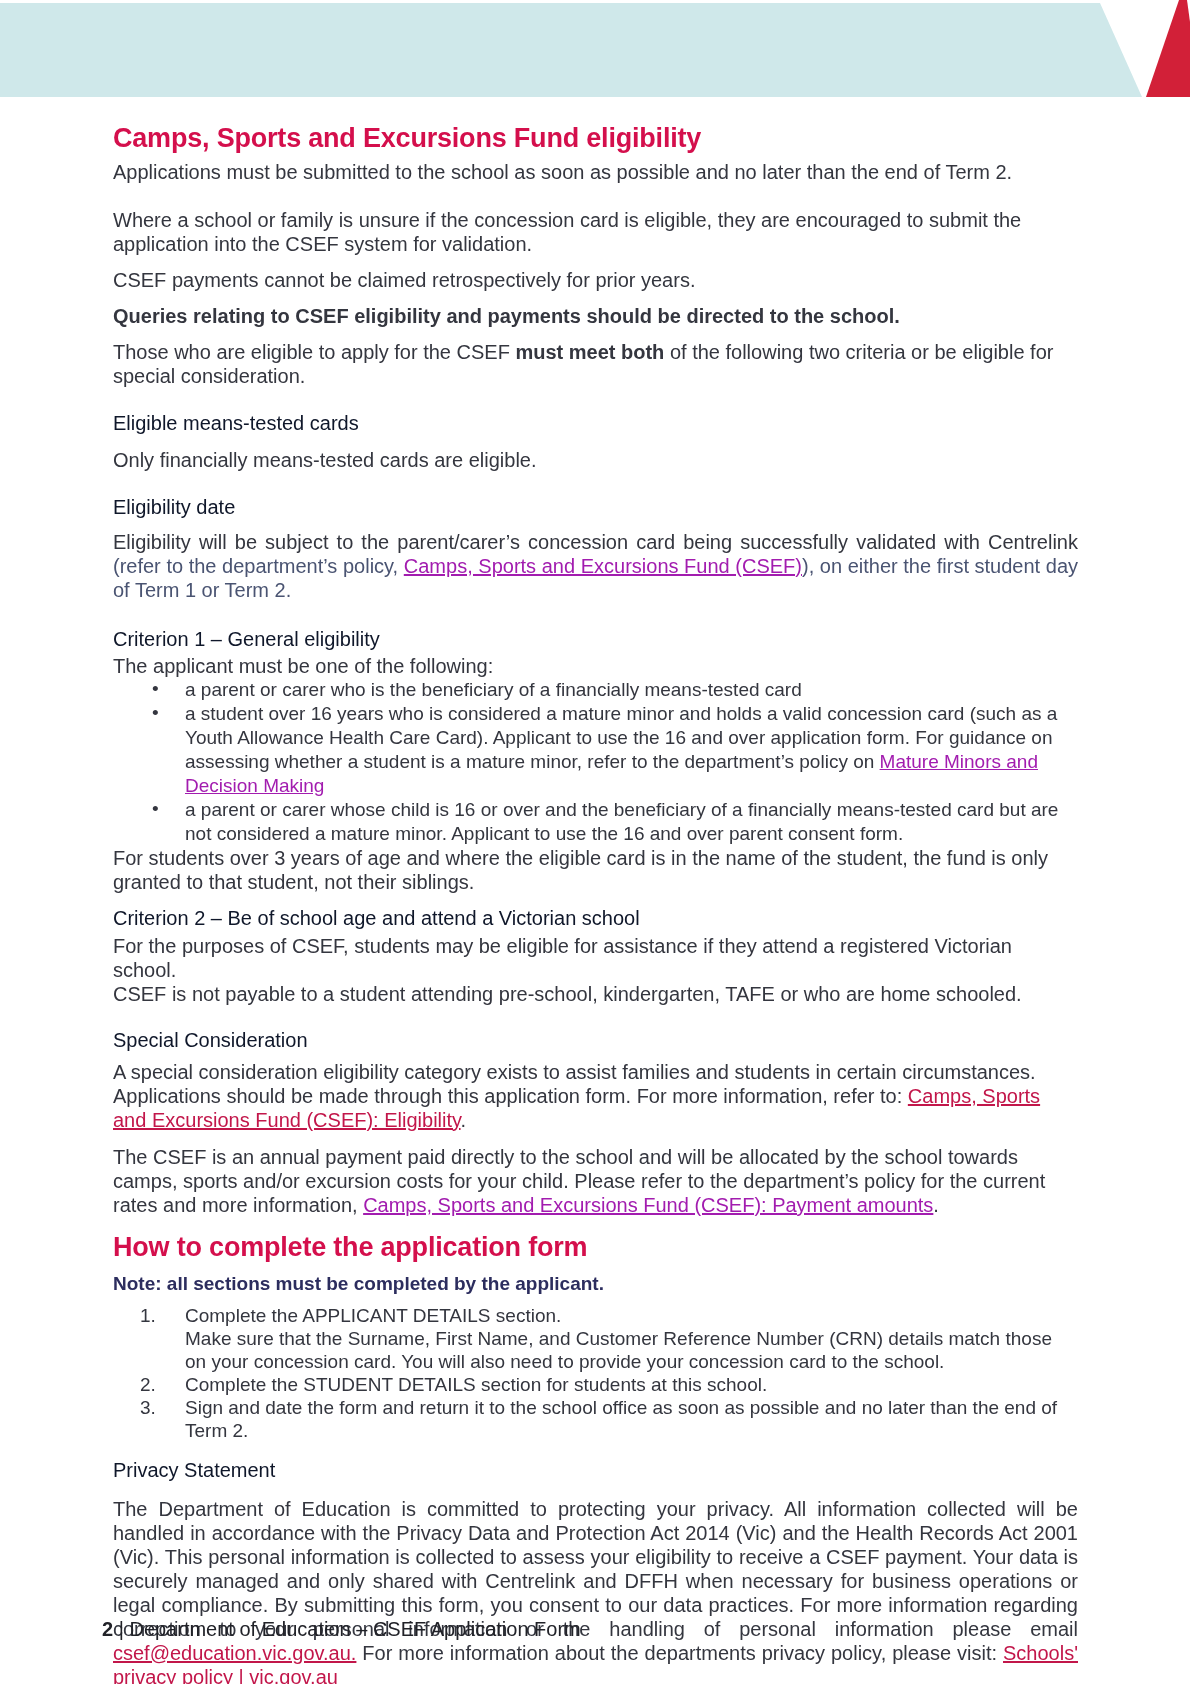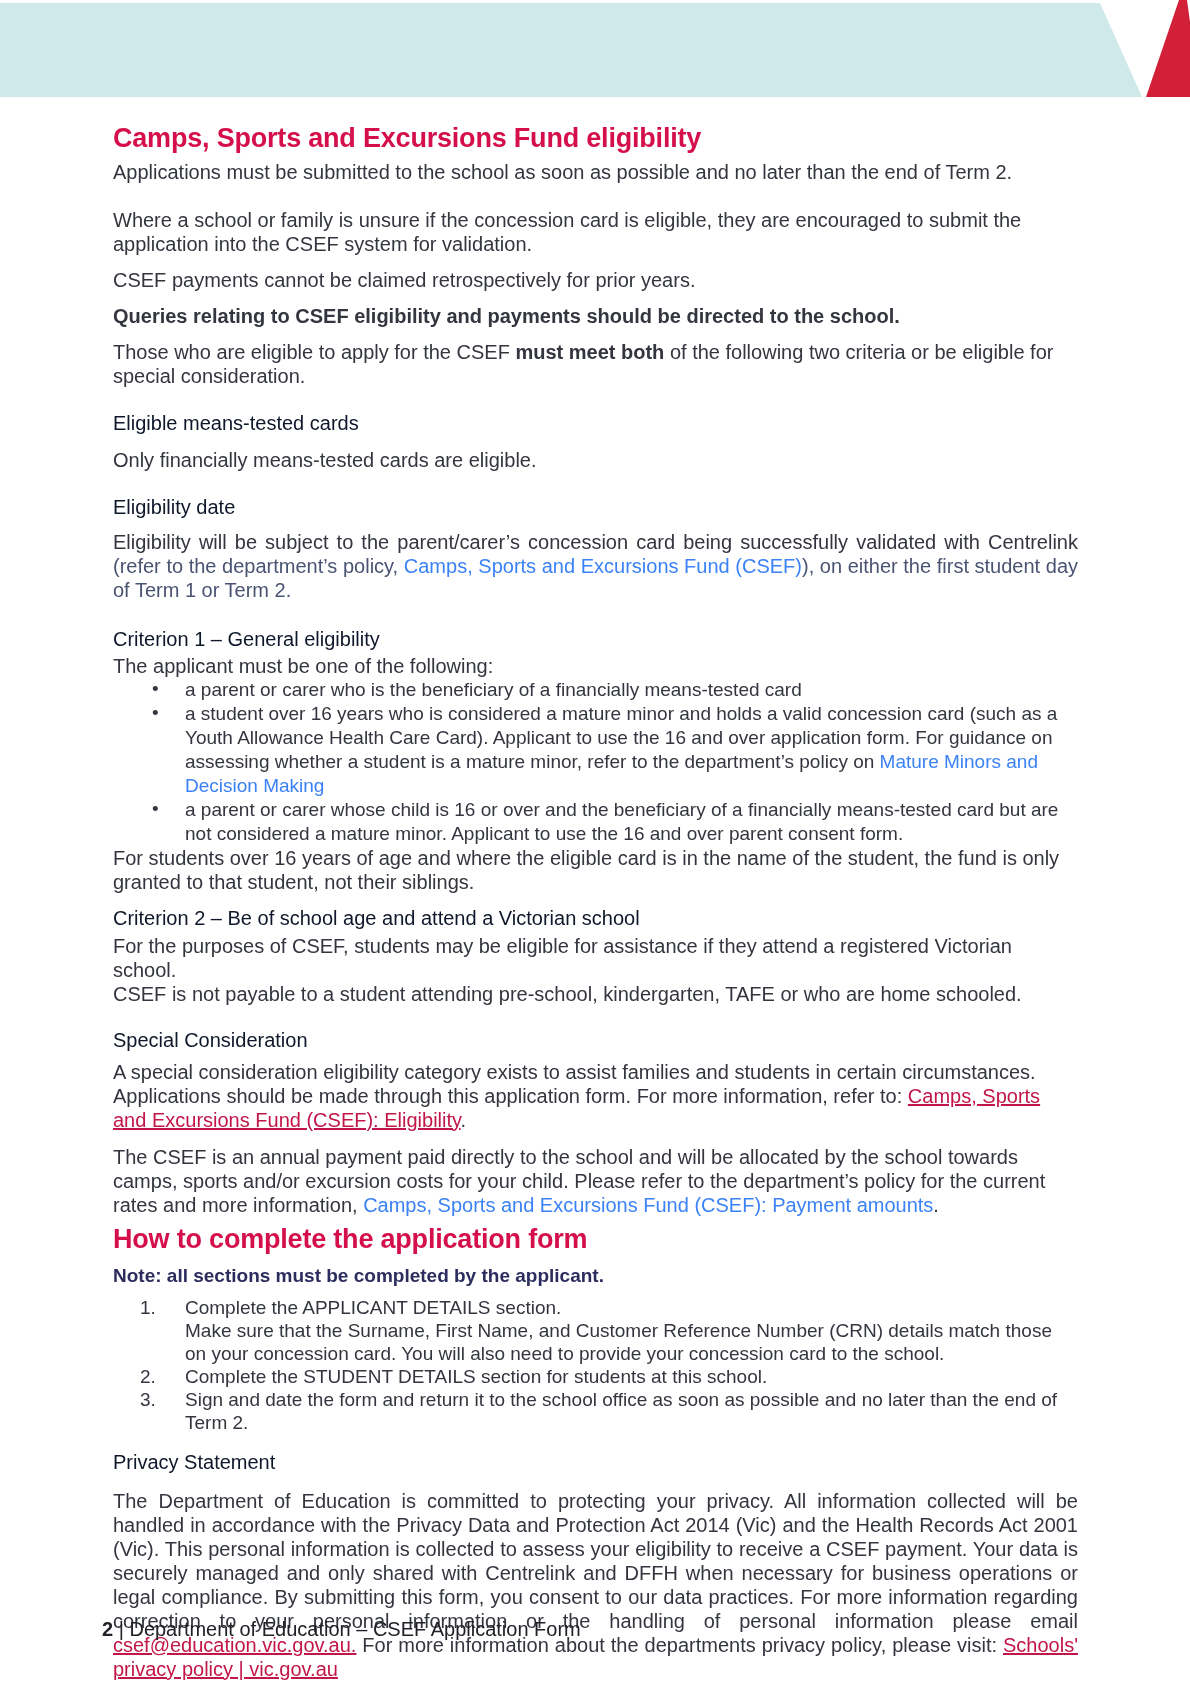--- a/index.html
+++ b/index.html
@@ -18,7 +18,7 @@
   .b{font-weight:700}
   .u{}
   a{cursor:pointer}
-  .link-navy{color:#3b82f6;}
+  .link-navy{color:#a21caf;text-decoration:underline}
   .link-red{color:#c2164a;text-decoration:underline}
   .navy{color:#4a5472}
   .note{color:#2c2d5e;font-weight:700;font-size:19px;line-height:24px;margin:0}

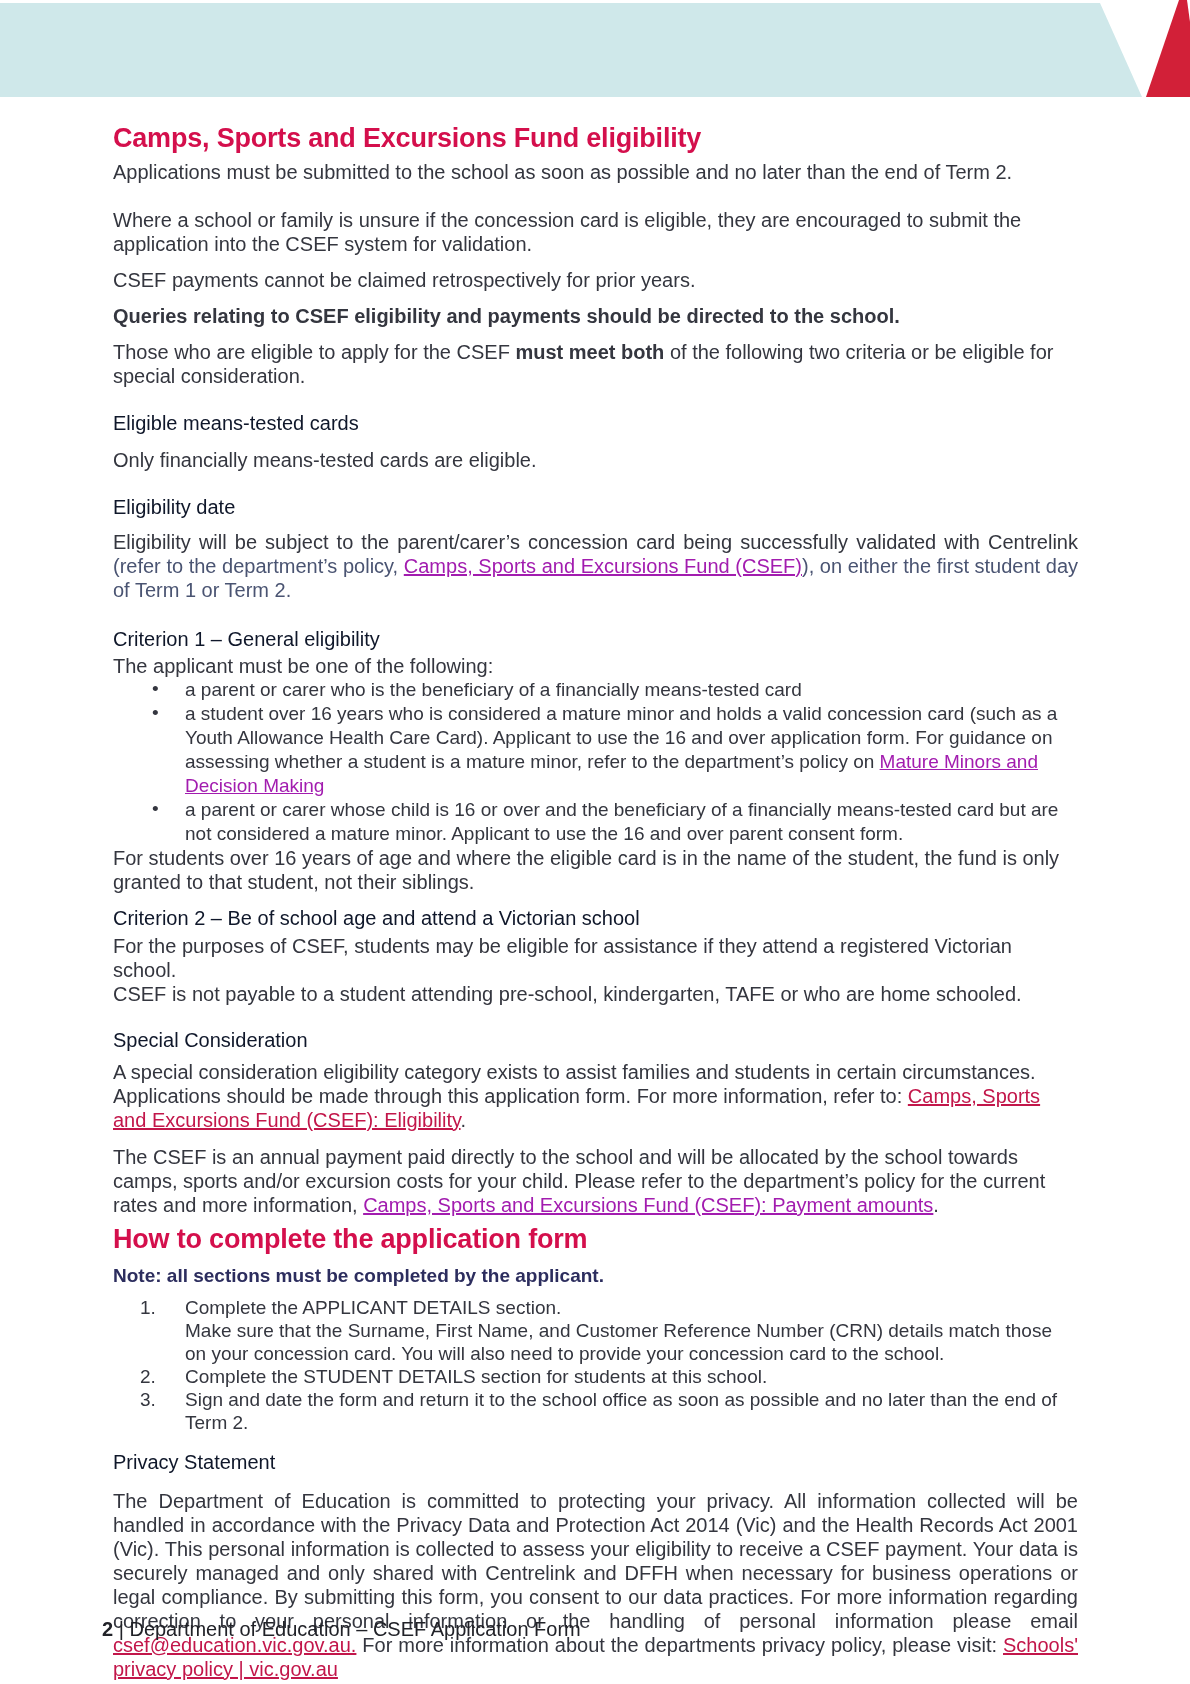--- a/index.html
+++ b/index.html
@@ -77,7 +77,7 @@
     </div>
   </div>
 
-  <p>For students over 16 years of age and where the eligible card is in the name of the student, the fund is only granted to that student, not their siblings.</p>
+  <p>For students over 3 years of age and where the eligible card is in the name of the student, the fund is only granted to that student, not their siblings.</p>
 
   <h2 style="margin-top:9px">Criterion 2 – Be of school age and attend a Victorian school</h2>
 

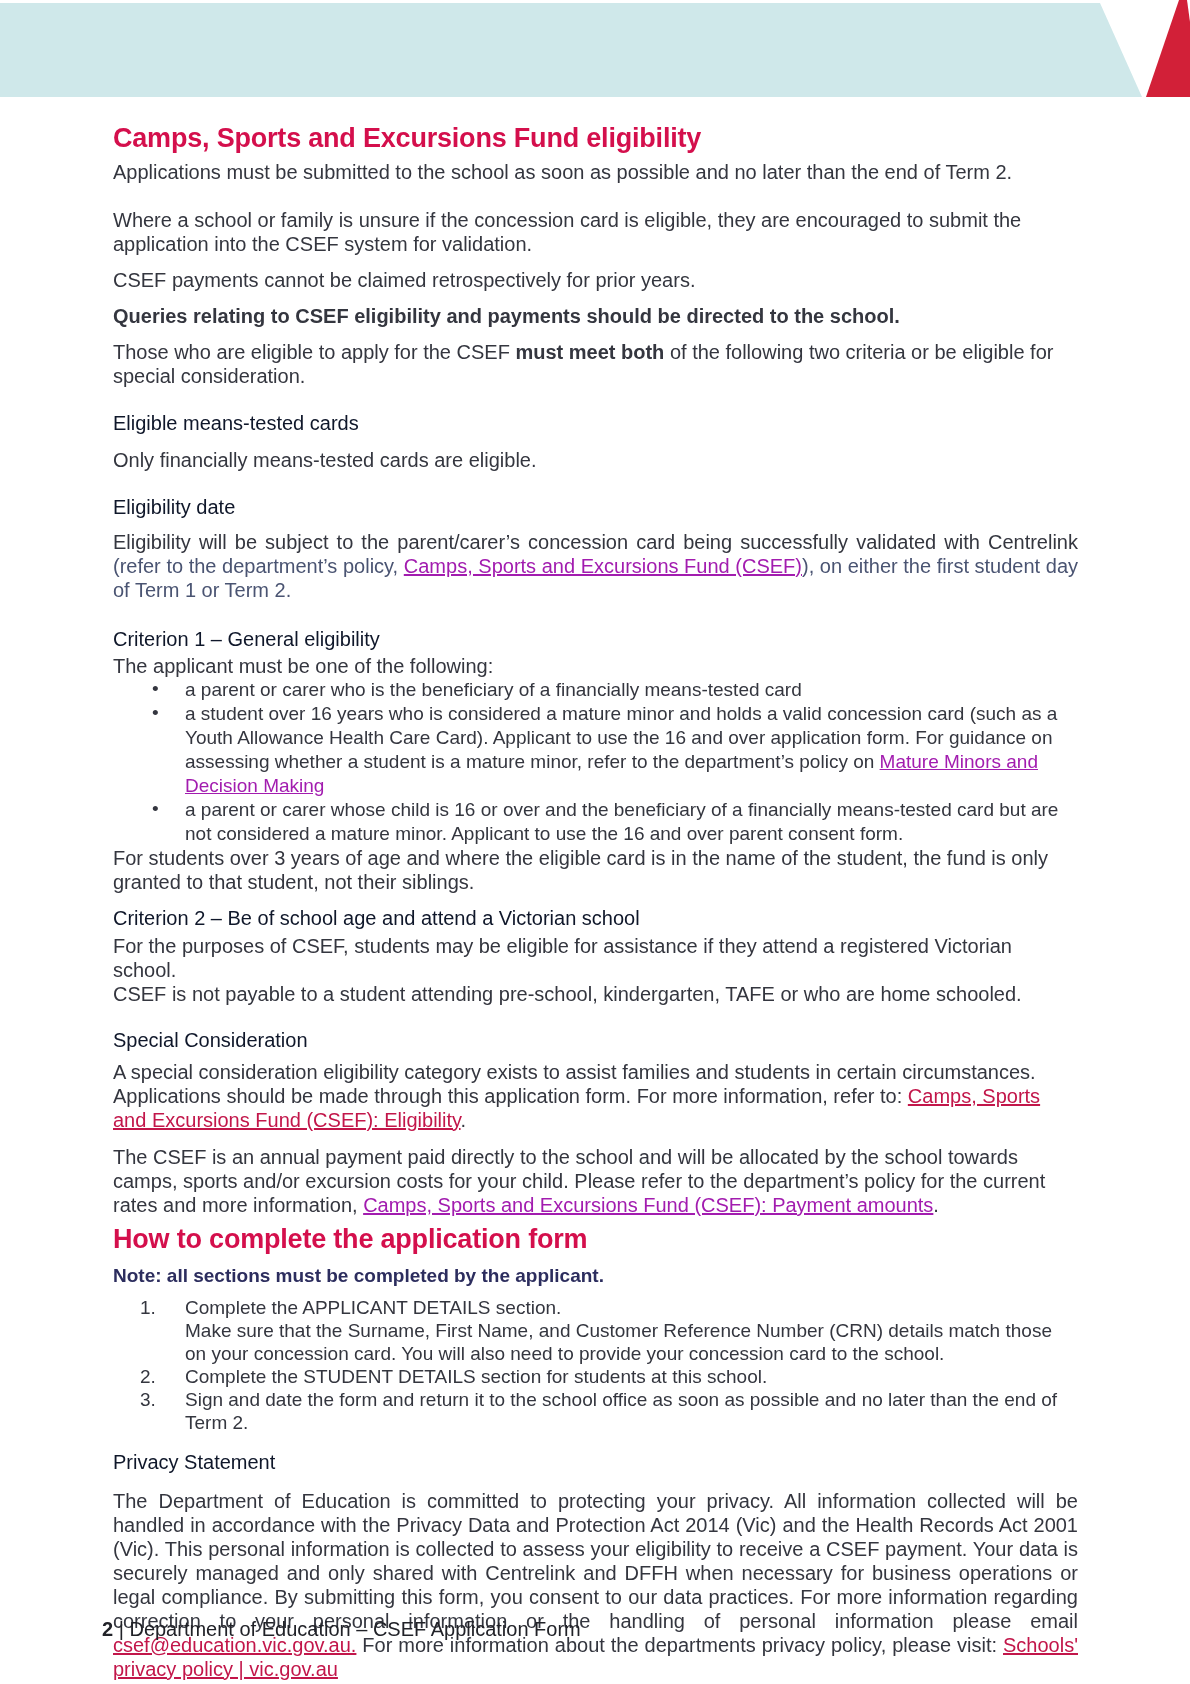--- a/index.html
+++ b/index.html
@@ -90,7 +90,7 @@
 
   <p style="margin-top:13px"><span>The CSEF is an annual payment paid directly to the school and will be allocated by the school towards camps, sports and/or excursion costs for your child. Please refer to the department’s policy for the current rates and more information, </span><a class="link-navy">Camps, Sports and Excursions Fund (CSEF): Payment amounts</a><span>.</span></p>
 
-  <h1 style="margin-top:7px">How to complete the application form</h1>
+  <h1 style="margin-top:15px">How to complete the application form</h1>
 
   <p class="note" style="margin-top:10px">Note: all sections must be completed by the applicant.</p>
 

